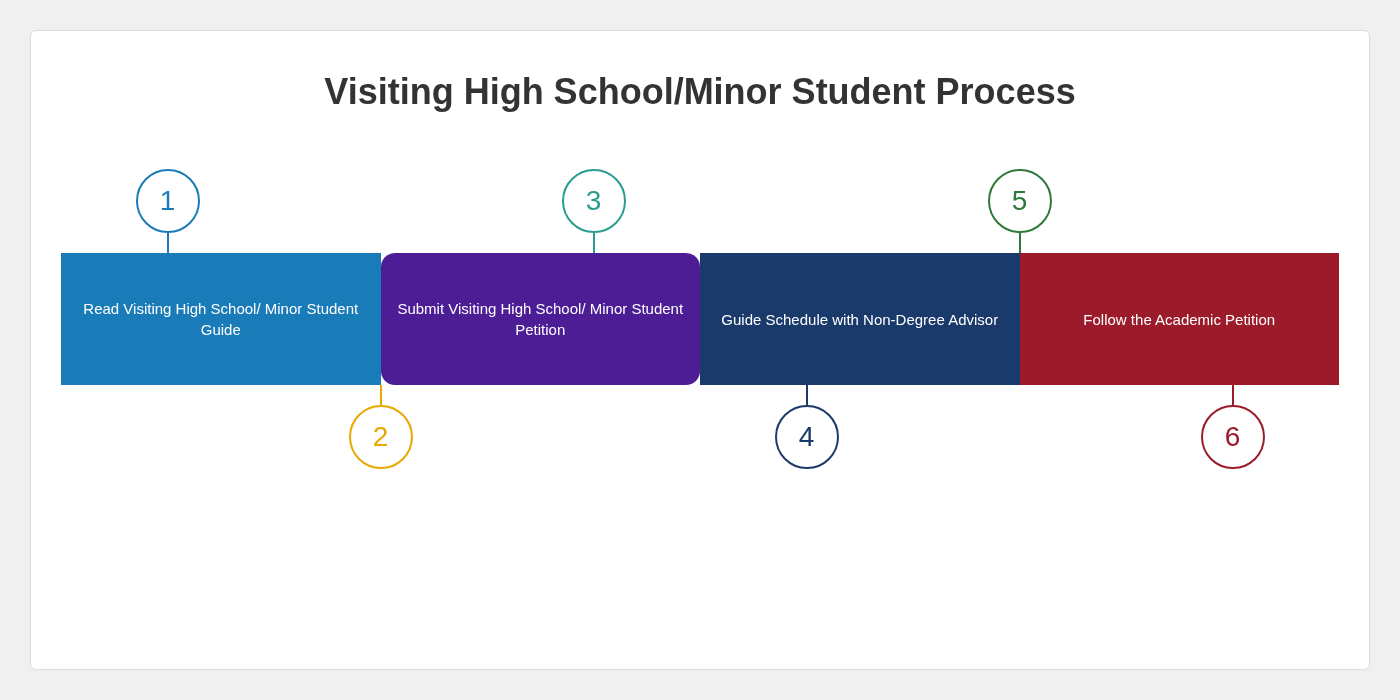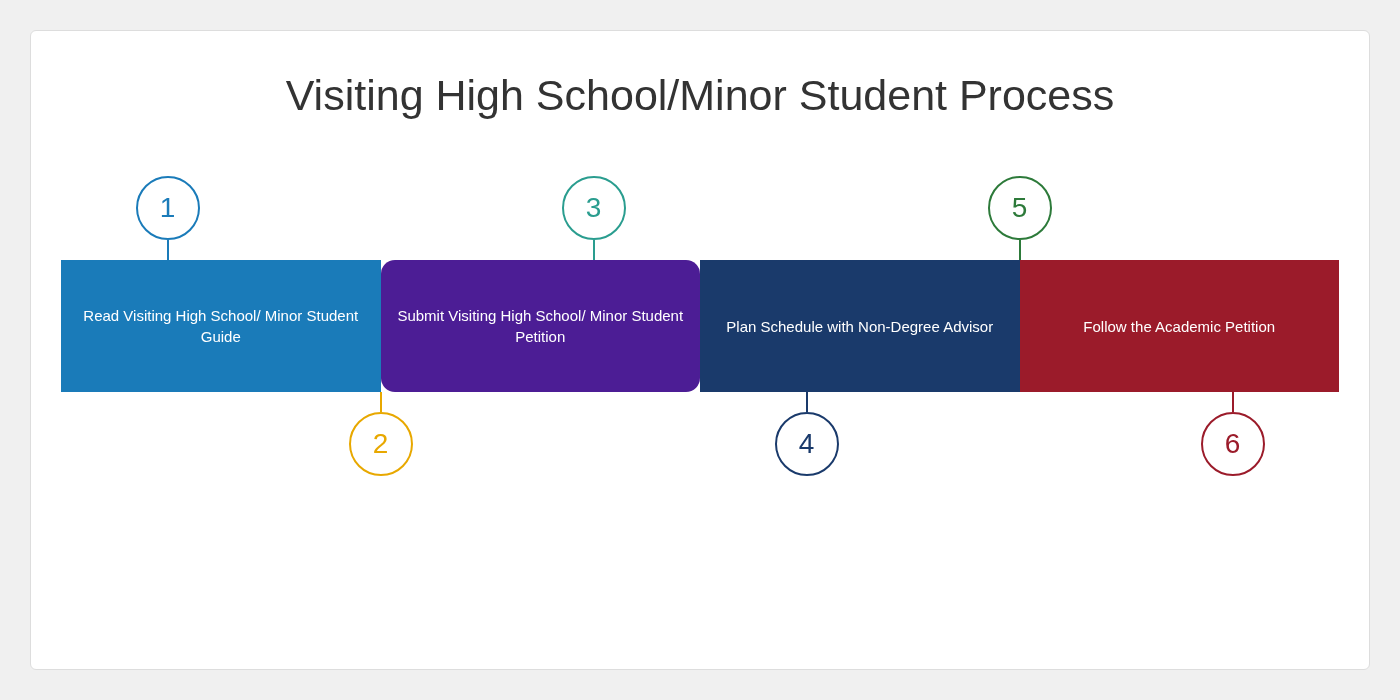--- a/index.html
+++ b/index.html
@@ -23,8 +23,8 @@
       align-items: center;
     }
     .page-title {
-      font-size: 43px;
-      font-weight: 400;
+      font-size: 36px;
+      font-weight: 700;
       color: #333;
       margin-bottom: 60px;
       text-align: center;

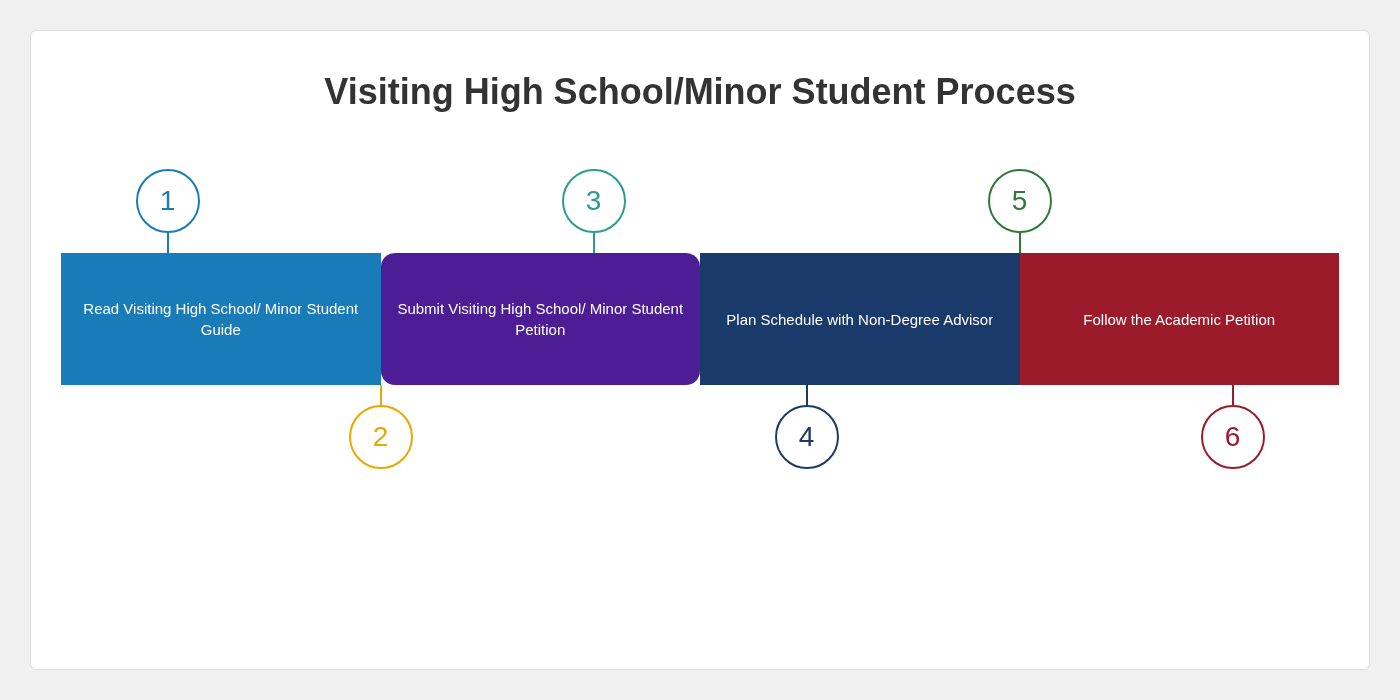--- a/index.html
+++ b/index.html
@@ -159,7 +159,7 @@
     <div class="steps-bar">
       <div class="step-block step-1">Read Visiting High School/ Minor Student Guide</div>
       <div class="step-block step-2">Submit Visiting High School/ Minor Student Petition</div>
-      <div class="step-block step-4">Plan Schedule with Non-Degree Advisor</div>
+      <div class="step-block step-4">Guide Schedule with Non-Degree Advisor</div>
       <div class="step-block step-6">Follow the Academic Petition</div>
     </div>
 

